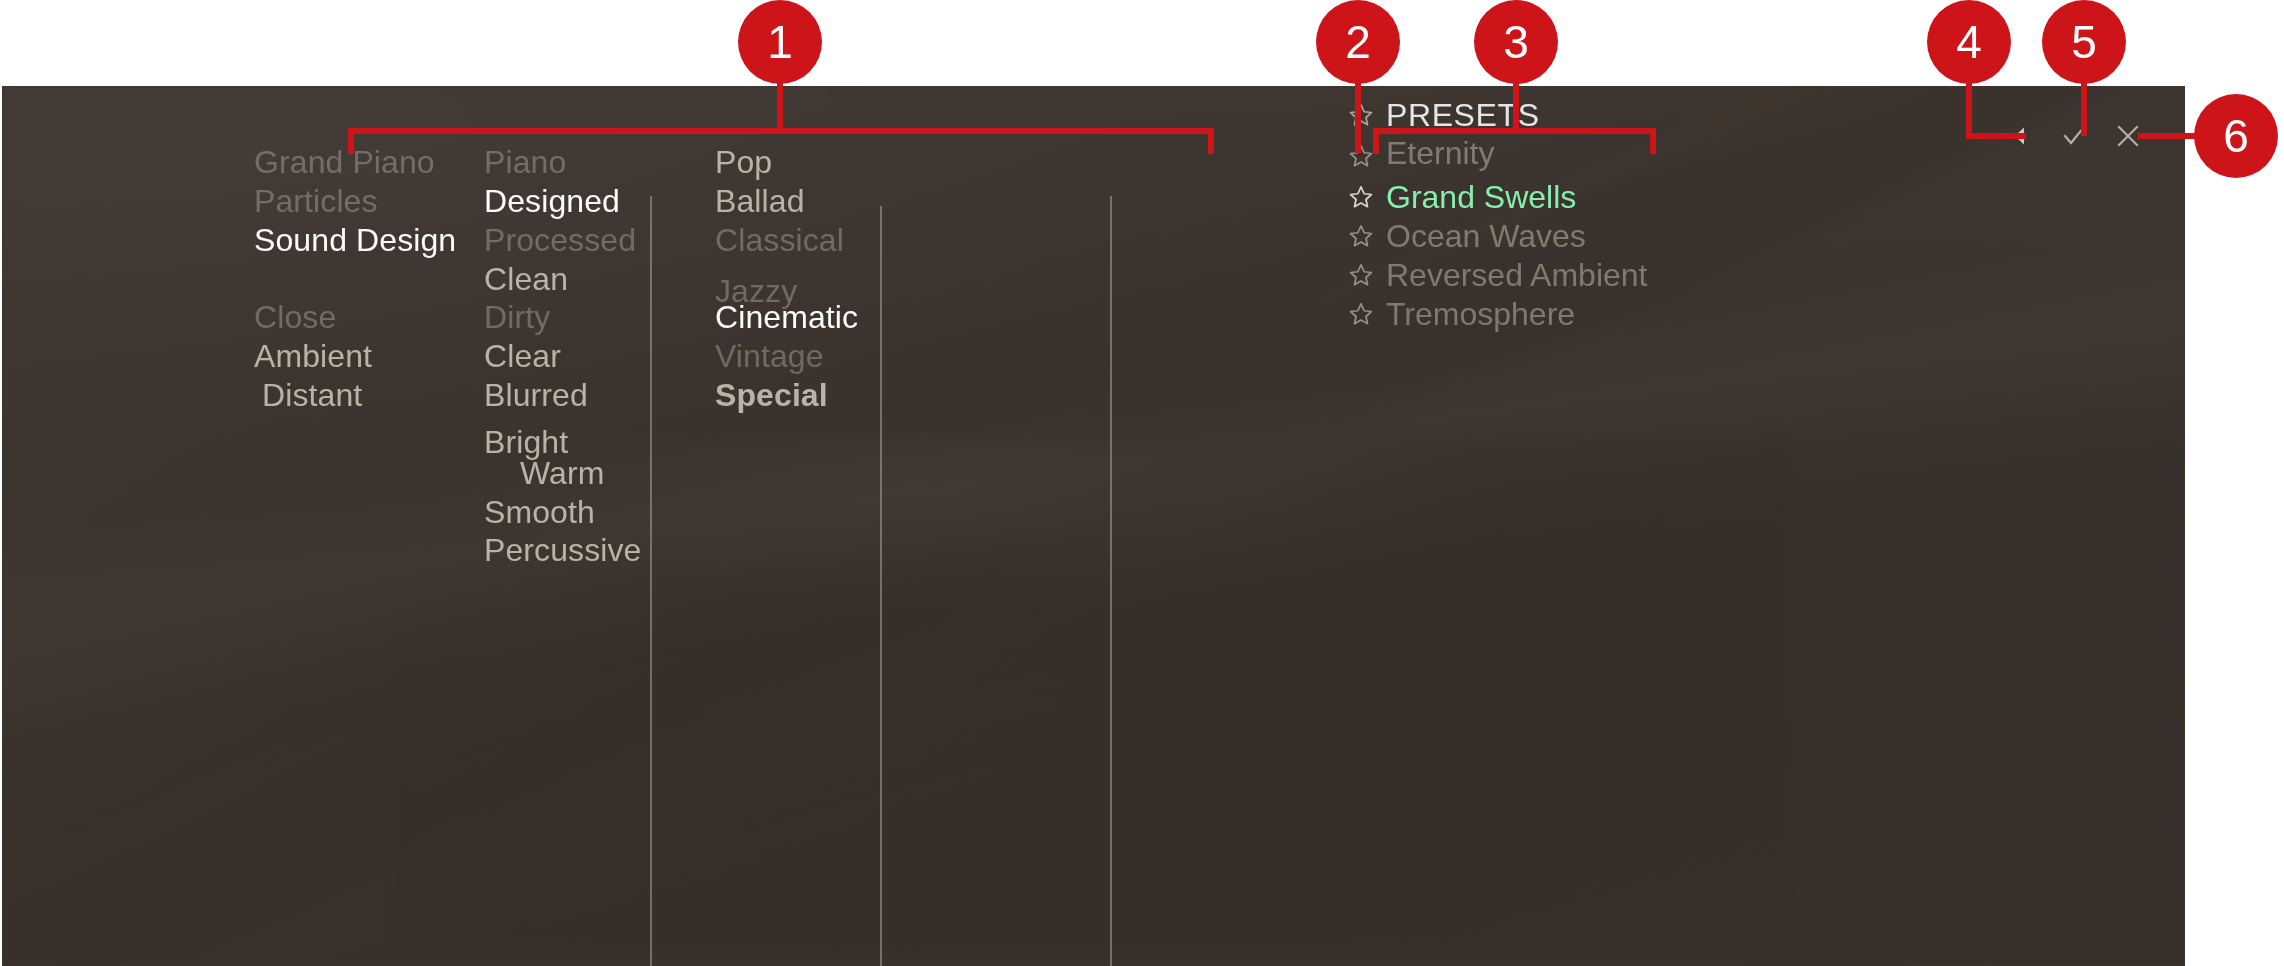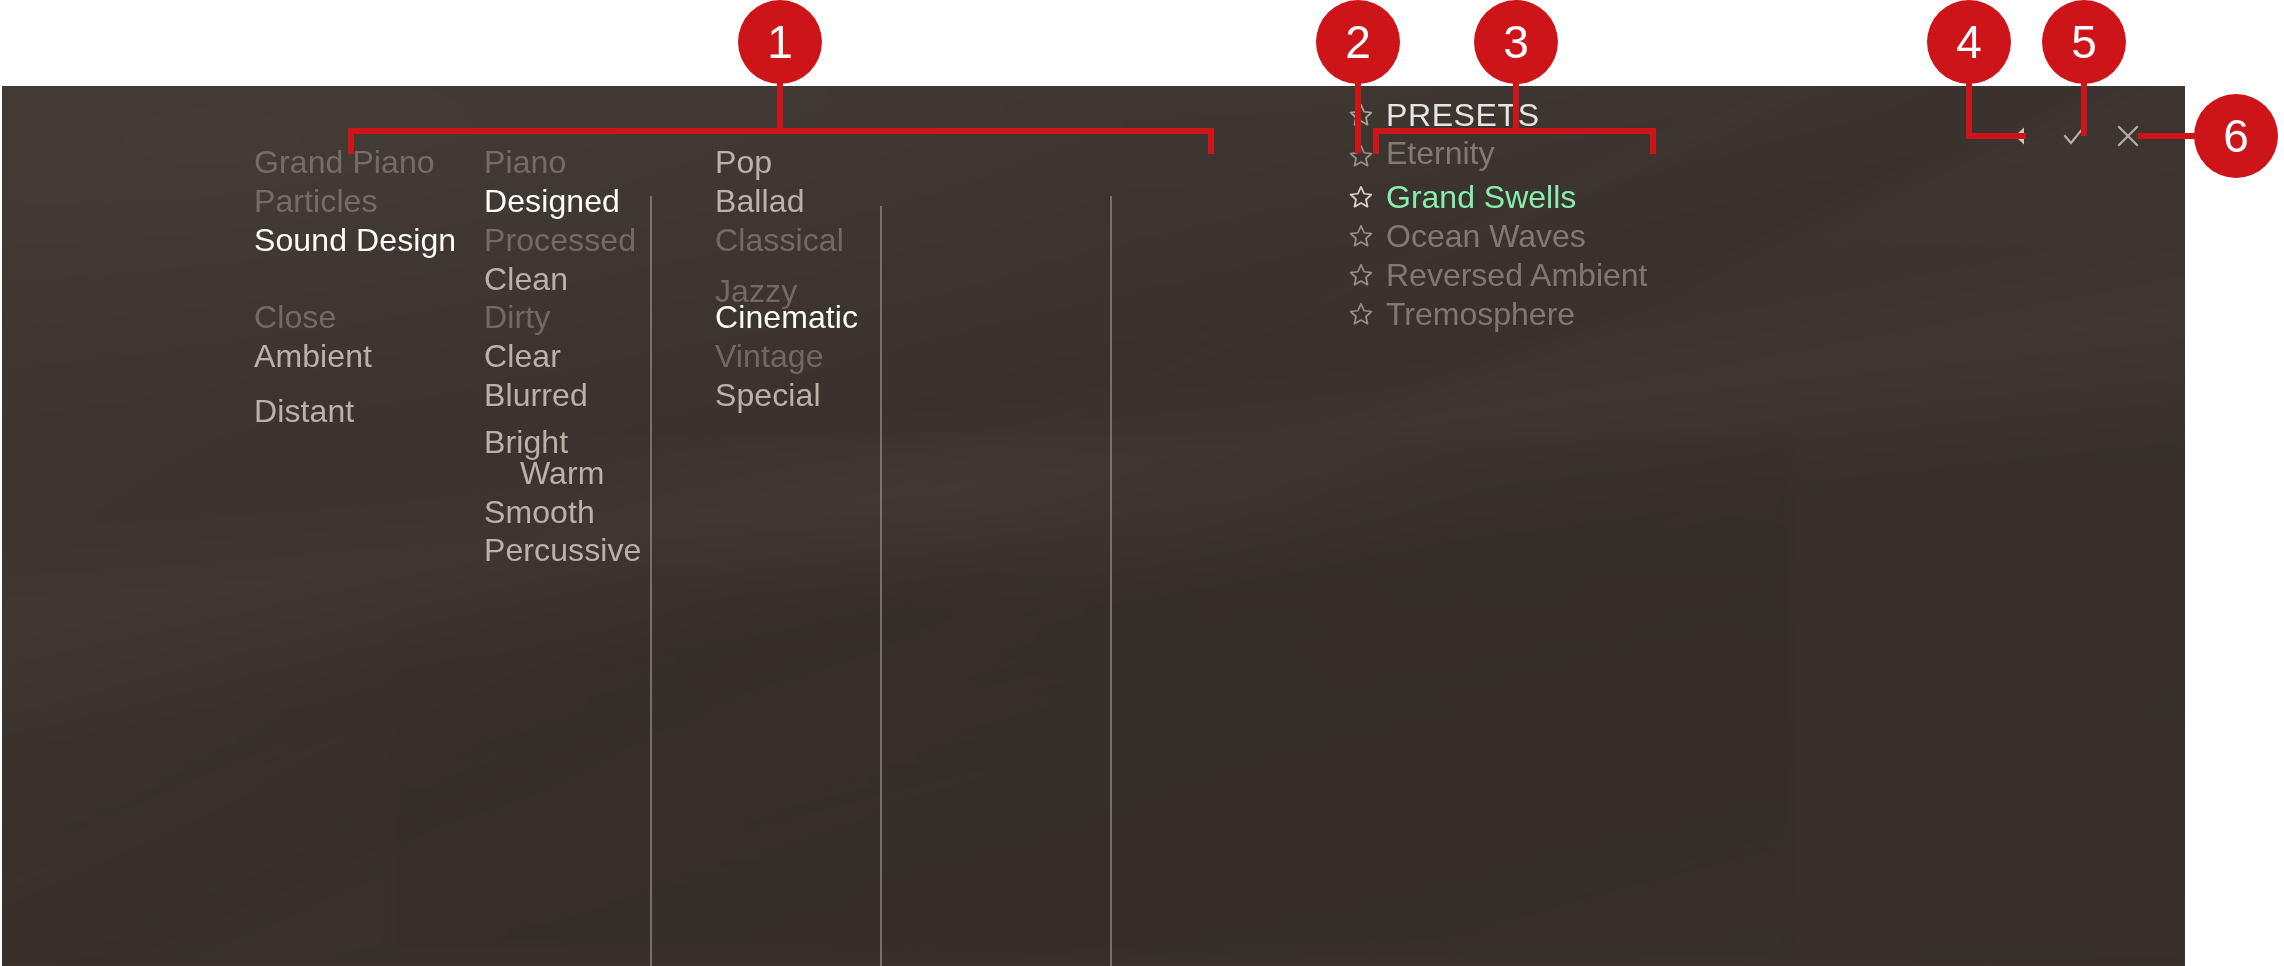--- a/index.html
+++ b/index.html
@@ -118,7 +118,7 @@
 
       <div class="col-item dim" style="top:215px;">Close</div>
       <div class="col-item normal" style="top:254px;">Ambient</div>
-      <div class="col-item normal" style="top:309px;">Distant</div>
+      <div class="col-item normal" style="top:293px;margin-left:8px;">Distant</div>
     </div>
 
     <div class="column" style="left:482px;width:160px;">

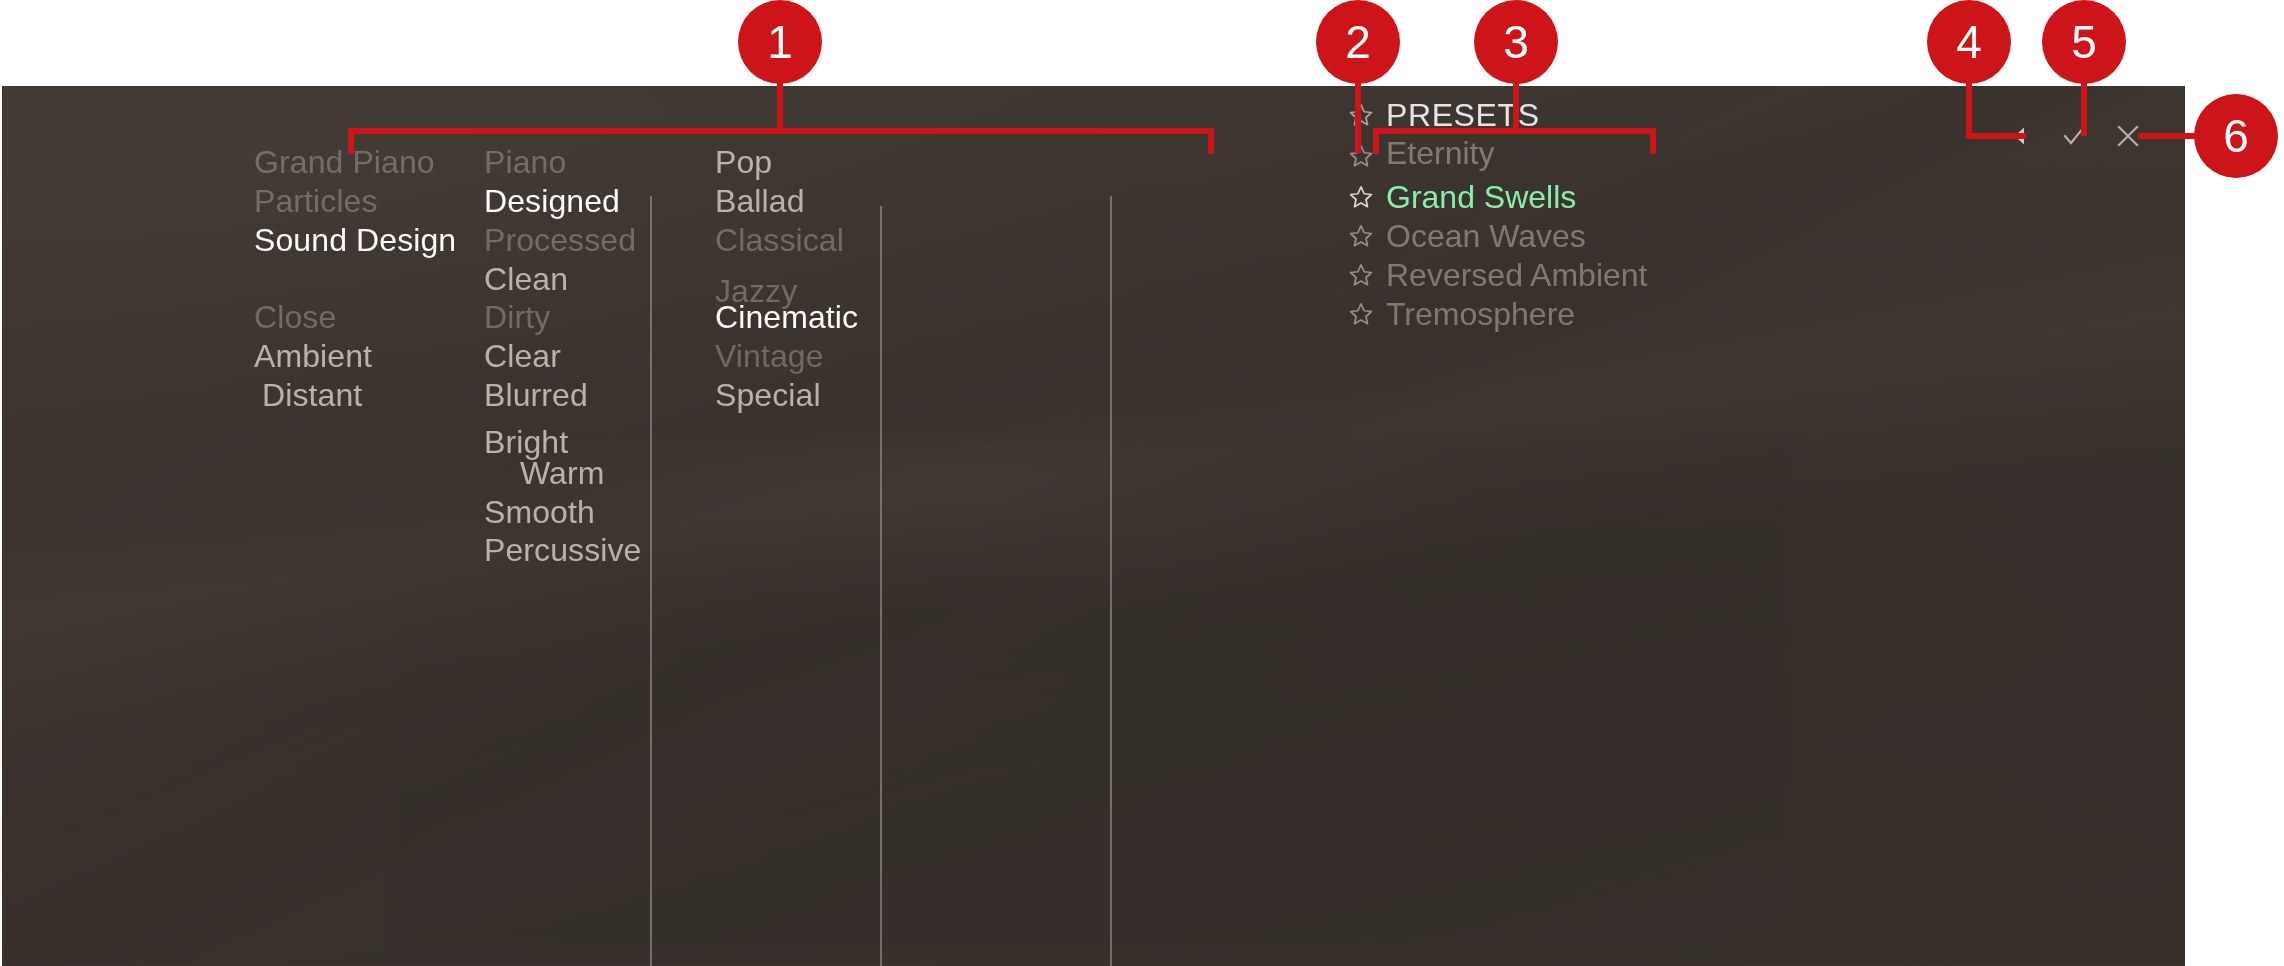--- a/index.html
+++ b/index.html
@@ -142,7 +142,7 @@
       <div class="col-item dim" style="top:177px;margin-top:12px;">Jazzy</div>
       <div class="col-item selected" style="top:215px;">Cinematic</div>
       <div class="col-item dim" style="top:254px;">Vintage</div>
-      <div class="col-item normal" style="top:293px;">Special</div>
+      <div class="col-item normal" style="top:293px;font-weight:bold;">Special</div>
     </div>
 
     <div id="presets-column">

